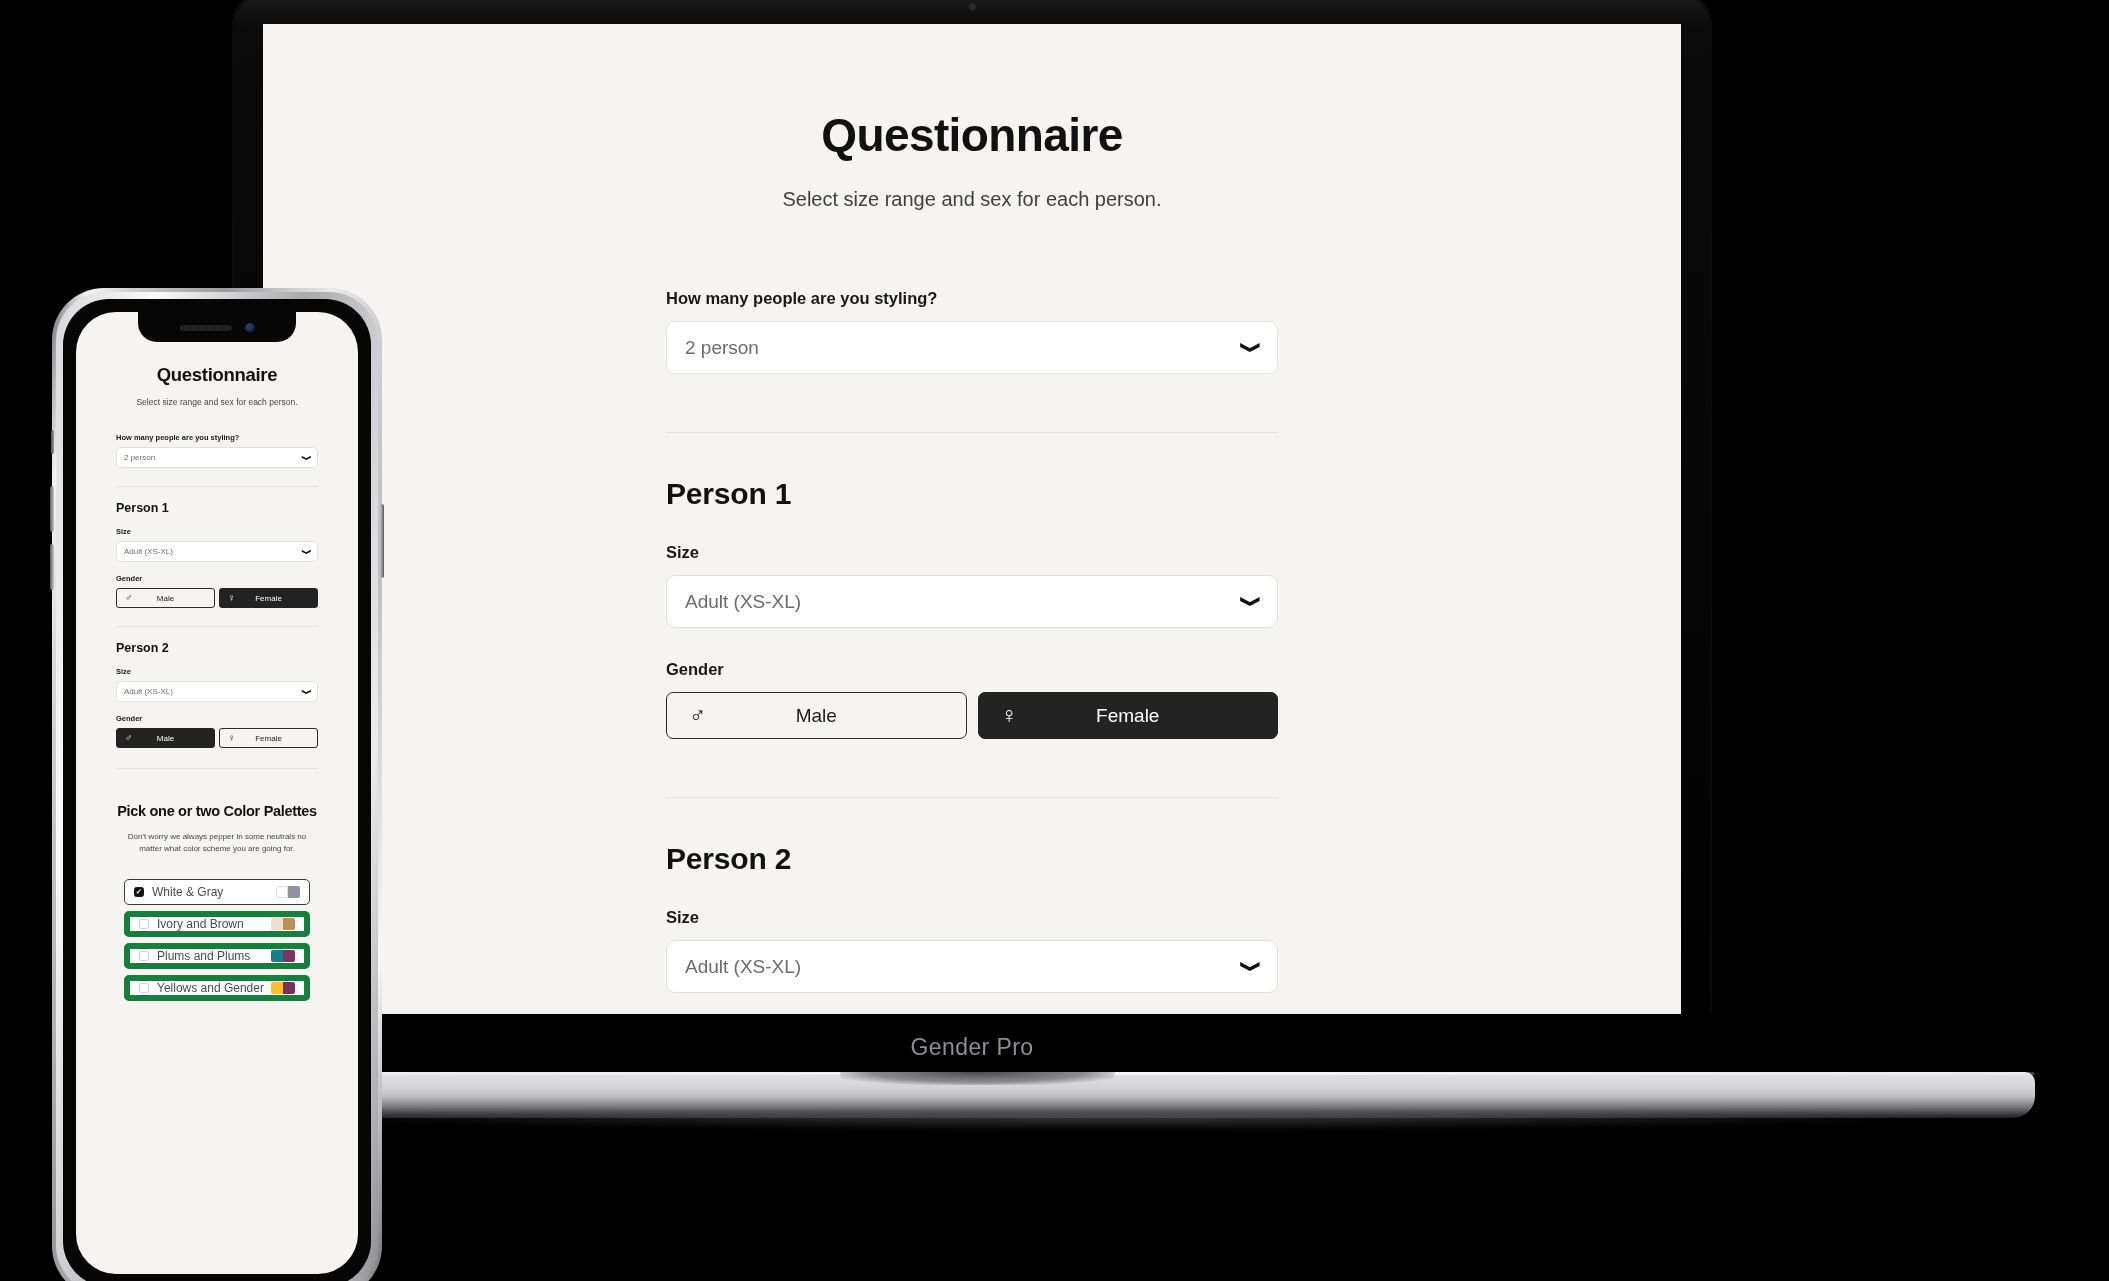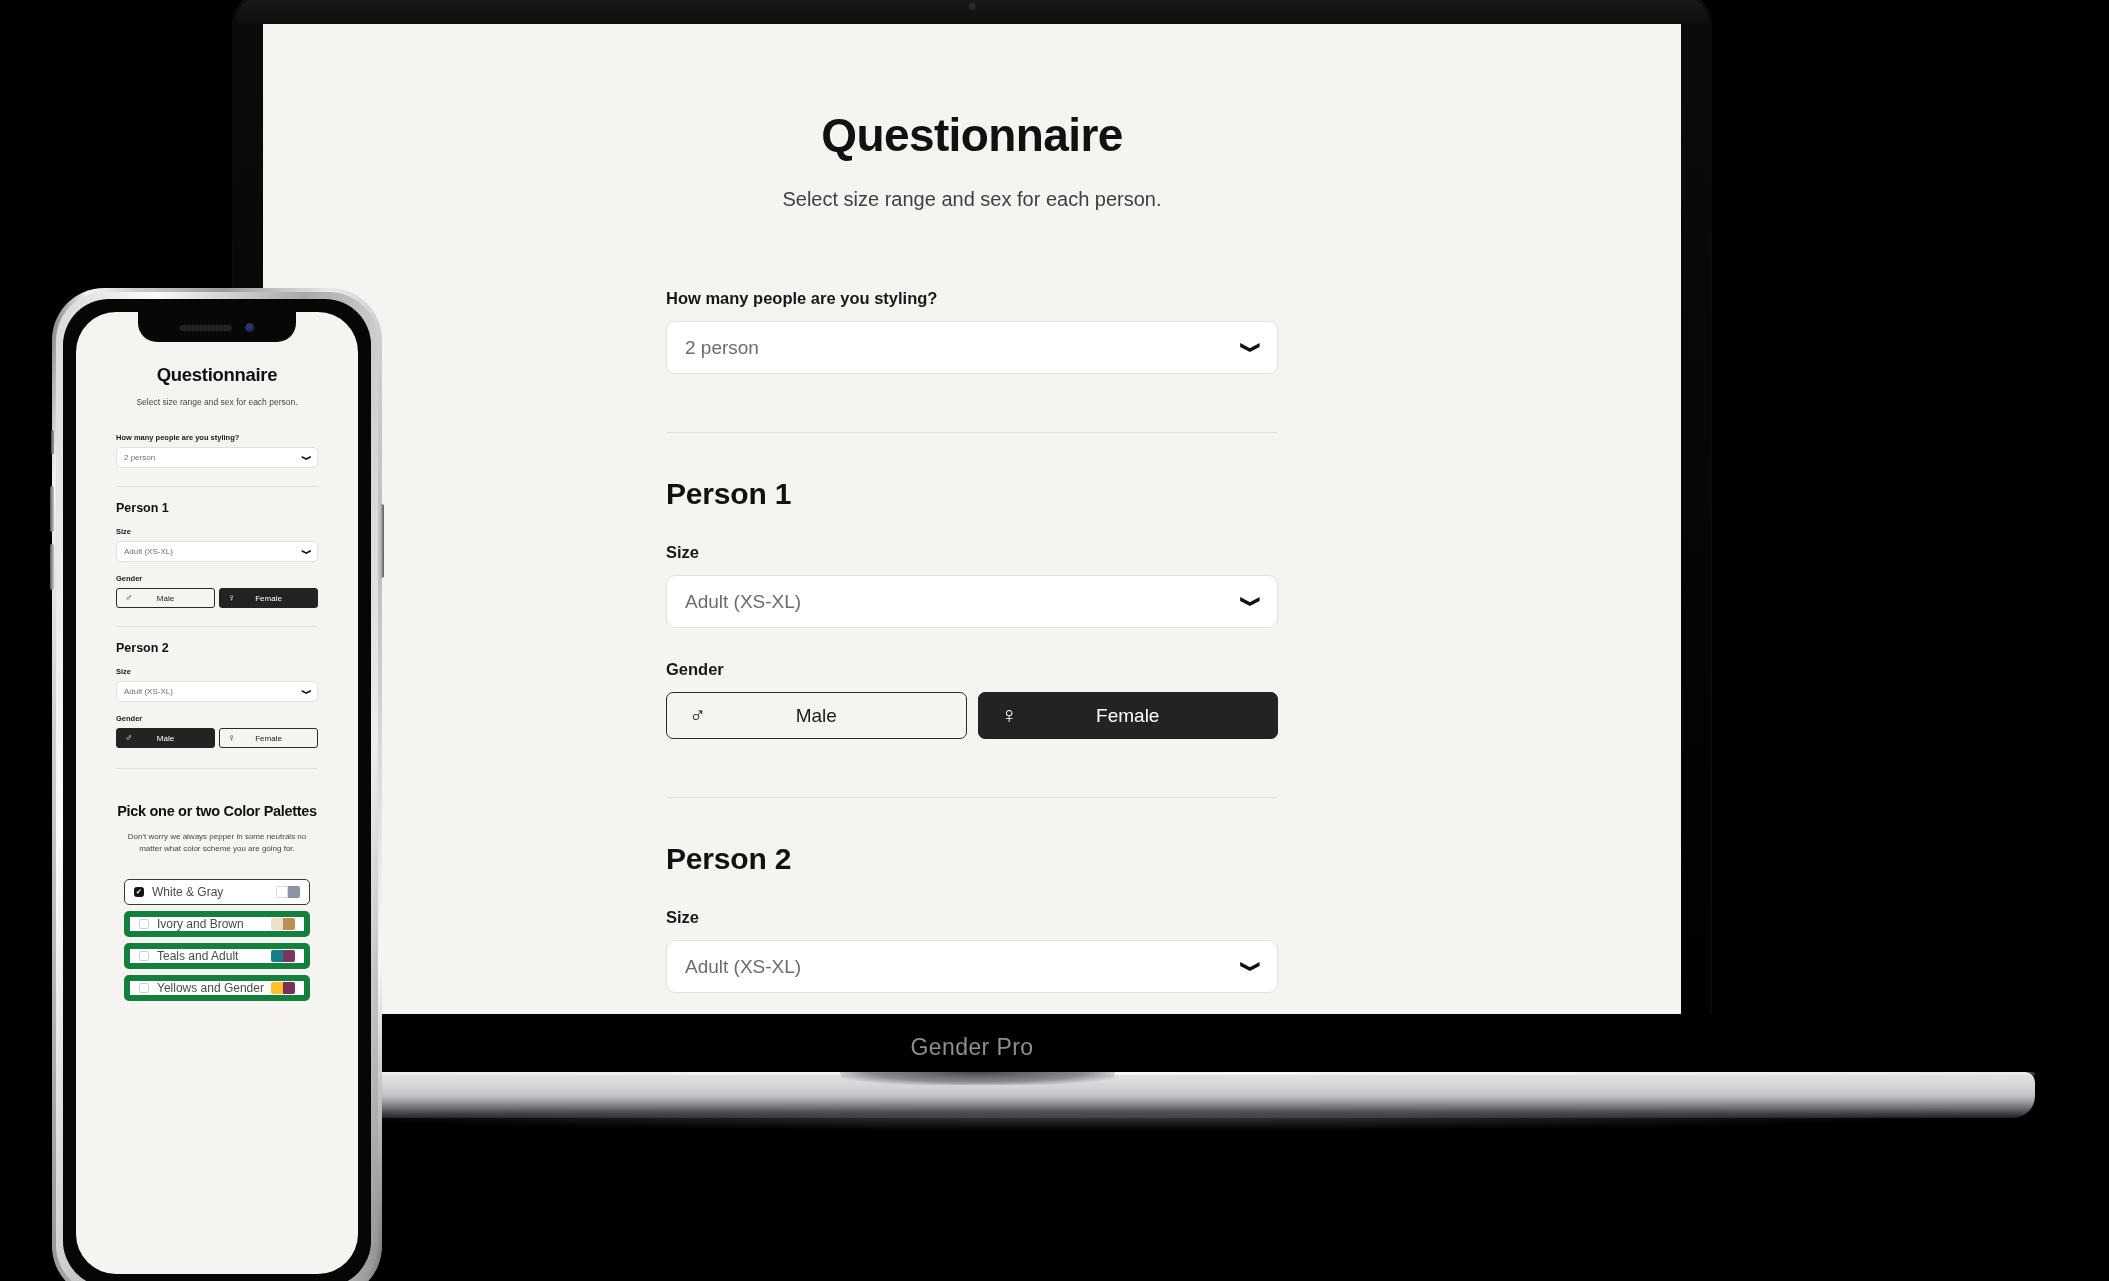--- a/index.html
+++ b/index.html
@@ -476,7 +476,7 @@
                   <div class="p-card">
                     <div class="p-card-left">
                       <span class="cbox"></span>
-                      <span class="p-card-name">Teals and Adult</span>
+                      <span class="p-card-name">Plums and Plums</span>
                     </div>
                     <div class="sw-row">
                       <span class="sw" style="background:#168087"></span>

